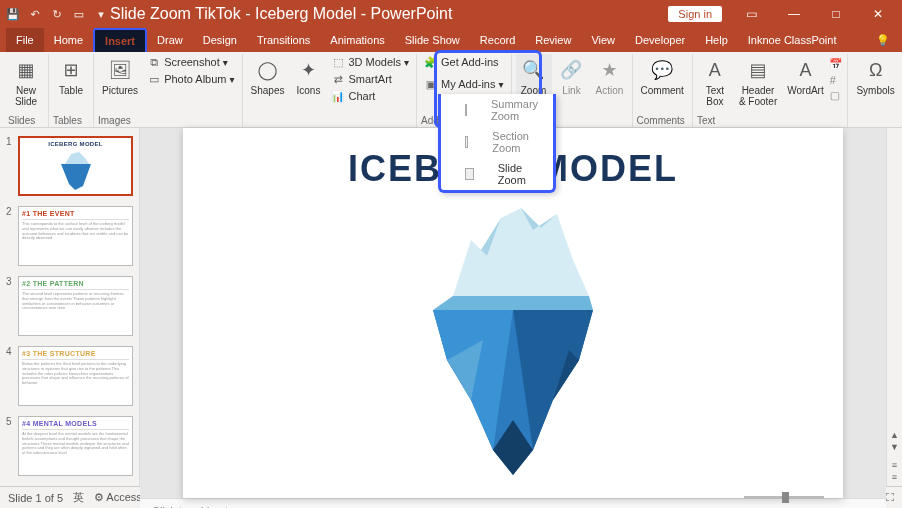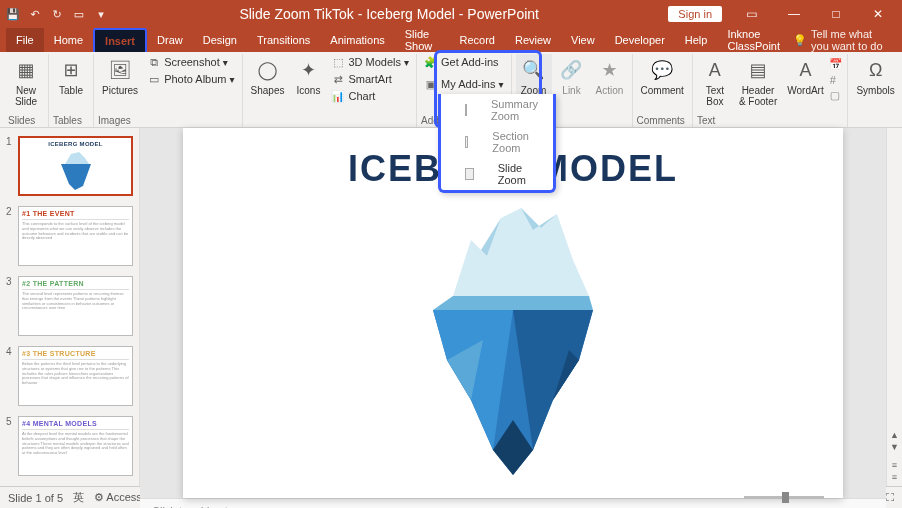--- a/index.html
+++ b/index.html
@@ -7,7 +7,7 @@
 .titlebar{height:28px;background:#b7472a;display:flex;align-items:center;color:#fff;padding:0 4px}
 .qat{display:flex;gap:4px;align-items:center}
 .qat-ico{width:18px;height:18px;display:flex;align-items:center;justify-content:center;font-size:11px;opacity:.9}
-.title-center{flex:1;text-align:center;font-size:14px}
+.title-center{flex:1;font-size:16px}
 .title-right{display:flex;gap:2px;align-items:center}
 .signin{background:#fff;color:#b7472a;padding:2px 10px;font-size:11px;border-radius:2px;margin-right:8px}
 .wbtn{width:40px;height:28px;display:flex;align-items:center;justify-content:center;font-size:12px}

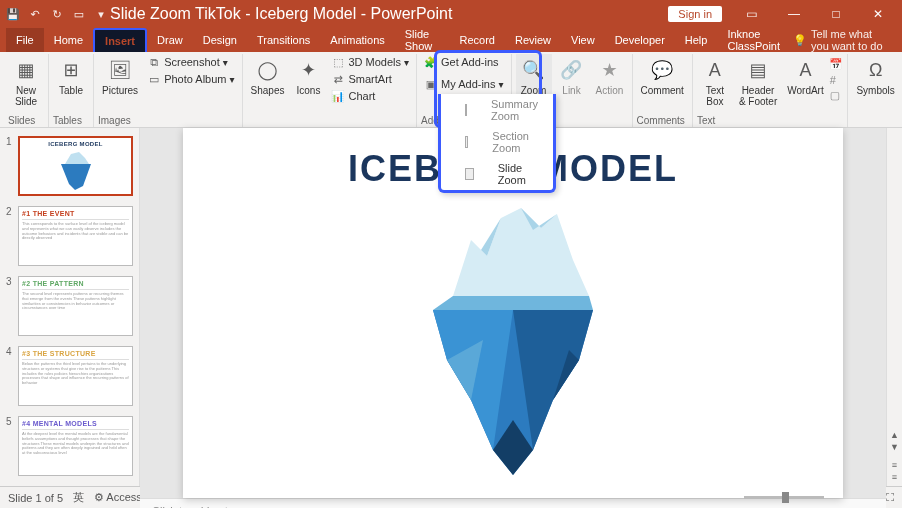--- a/index.html
+++ b/index.html
@@ -96,7 +96,6 @@
   <div class="tab">Inknoe ClassPoint</div>
   <div class="tell">
     <span>💡</span>
-    <span>Tell me what you want to do</span>
   </div>
 </div>
 

